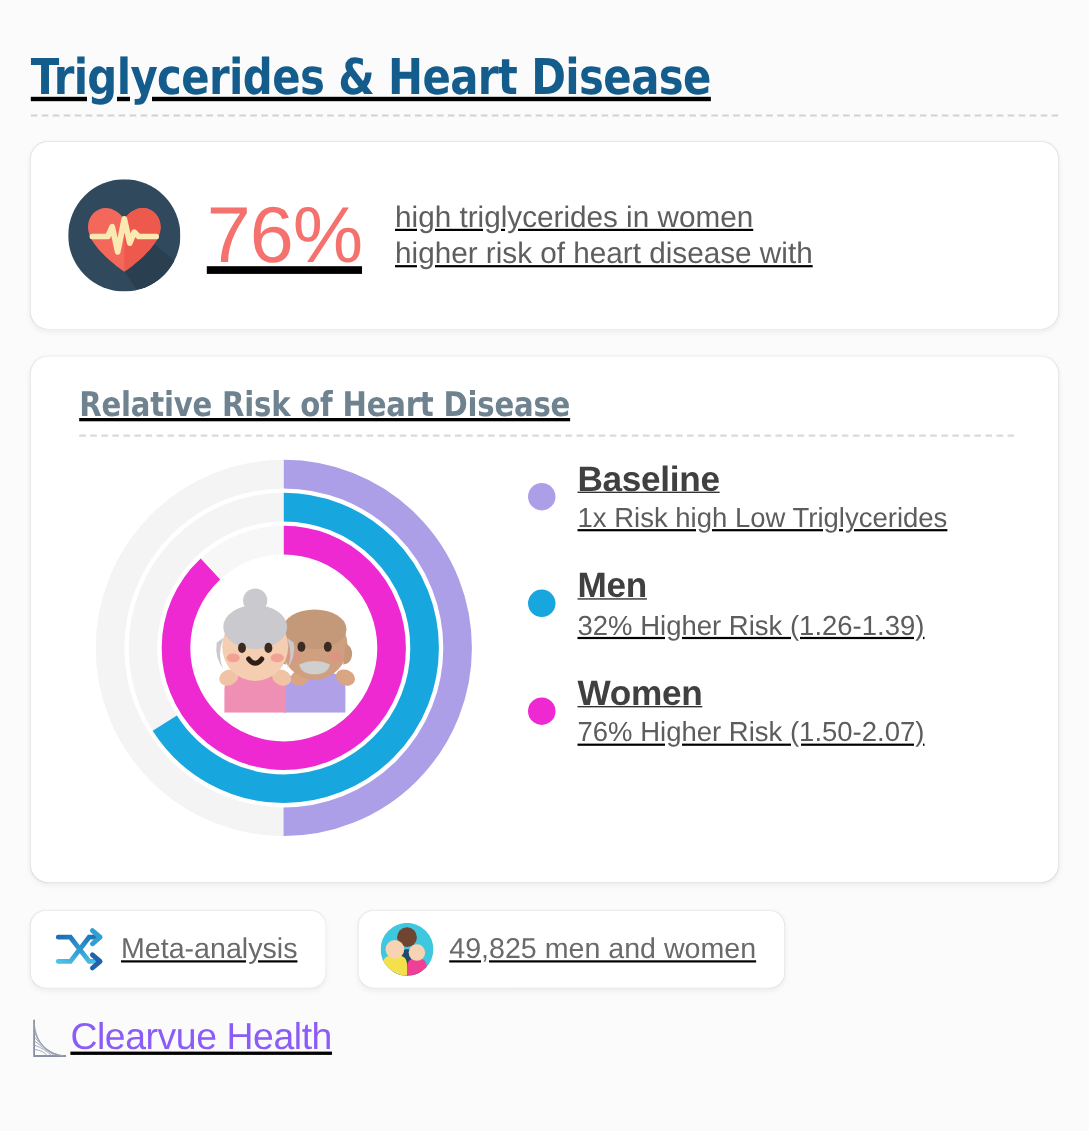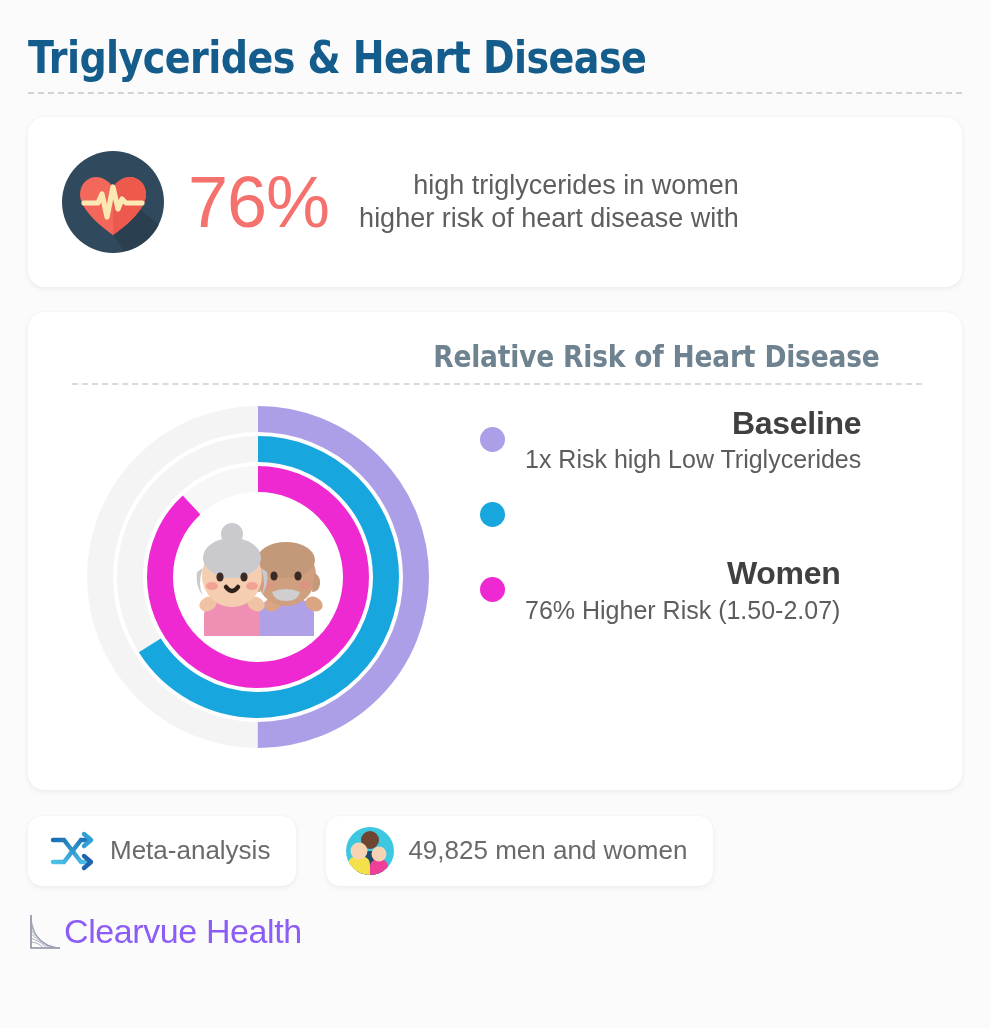--- a/index.html
+++ b/index.html
@@ -9,7 +9,7 @@
     font-family: "Liberation Sans", sans-serif;
     overflow: hidden;
   }
-  .page { position: relative; width: 990px; height: 888px; padding: 4px 28px; }
+  .page { position: relative; width: 990px; height: 888px; padding: 16px 28px; text-decoration: underline; }
 
   
   .title-wrap { padding-top: 30px; }

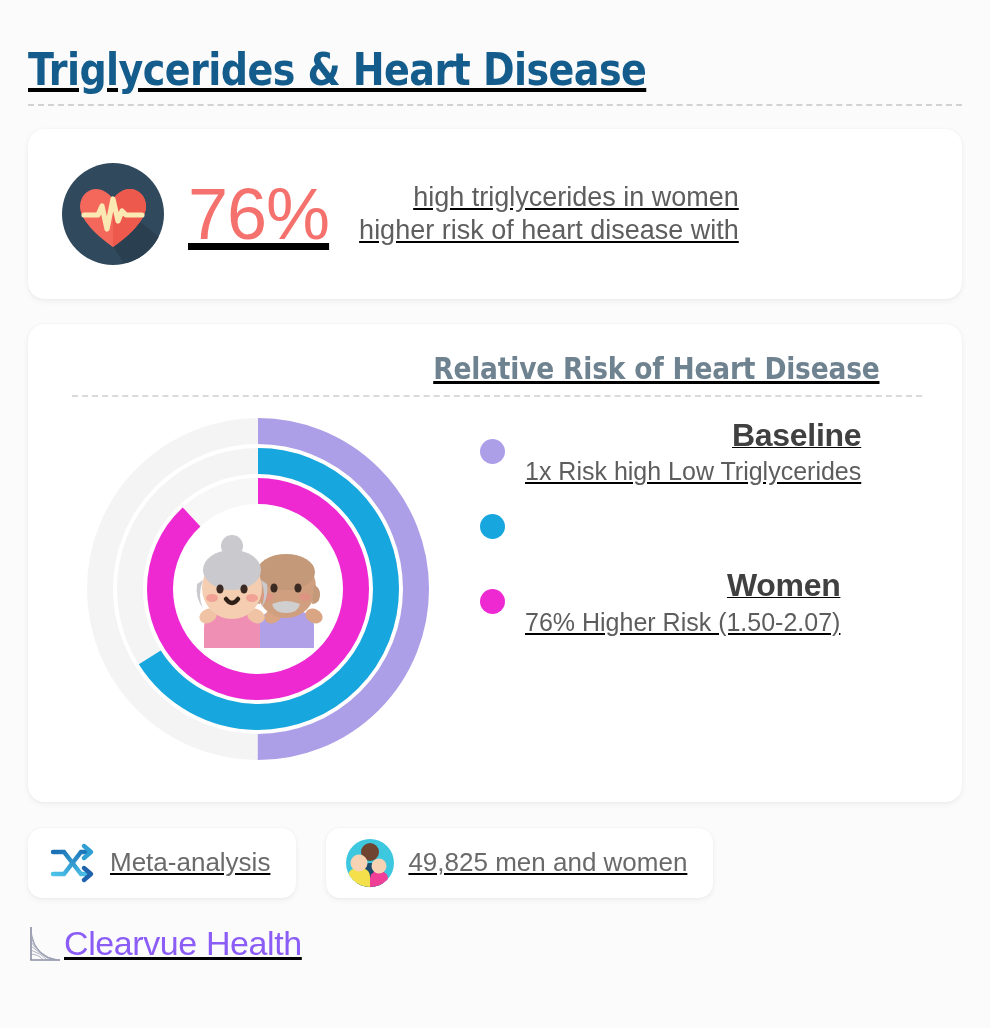--- a/index.html
+++ b/index.html
@@ -35,7 +35,6 @@
     background: #ffffff;
     border-radius: 16px;
     box-shadow: 0 2px 5px rgba(120,120,130,0.10), 0 0 1px rgba(120,120,130,0.14);
-    text-align: right;
   }
 
   

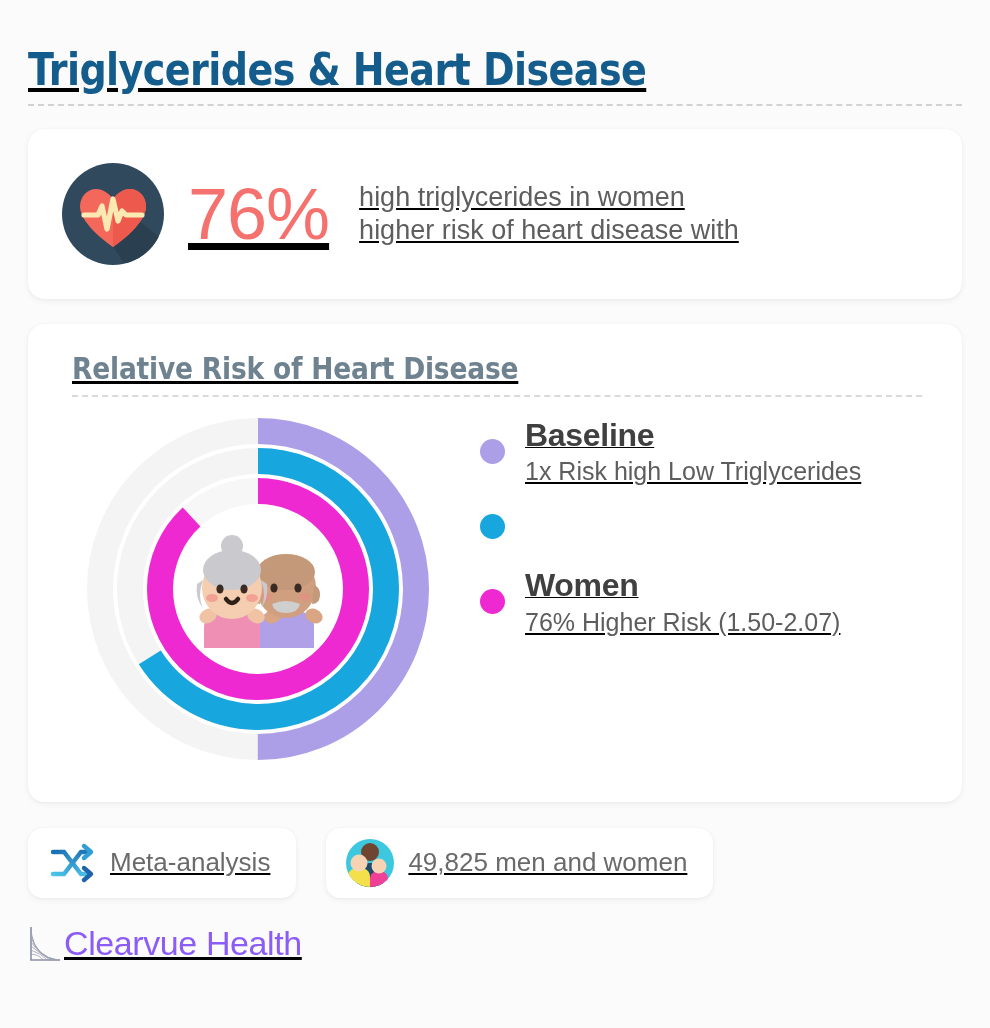--- a/index.html
+++ b/index.html
@@ -230,6 +230,10 @@
 
         <div class="legend-item">
           <span class="legend-dot" style="background:#17a6dd"></span>
+          <span>
+            <span class="legend-name">Men</span>
+            <span class="legend-desc" style="display:block">32% Higher Risk (1.26-1.39)</span>
+          </span>
         </div>
 
         <div class="legend-item">

